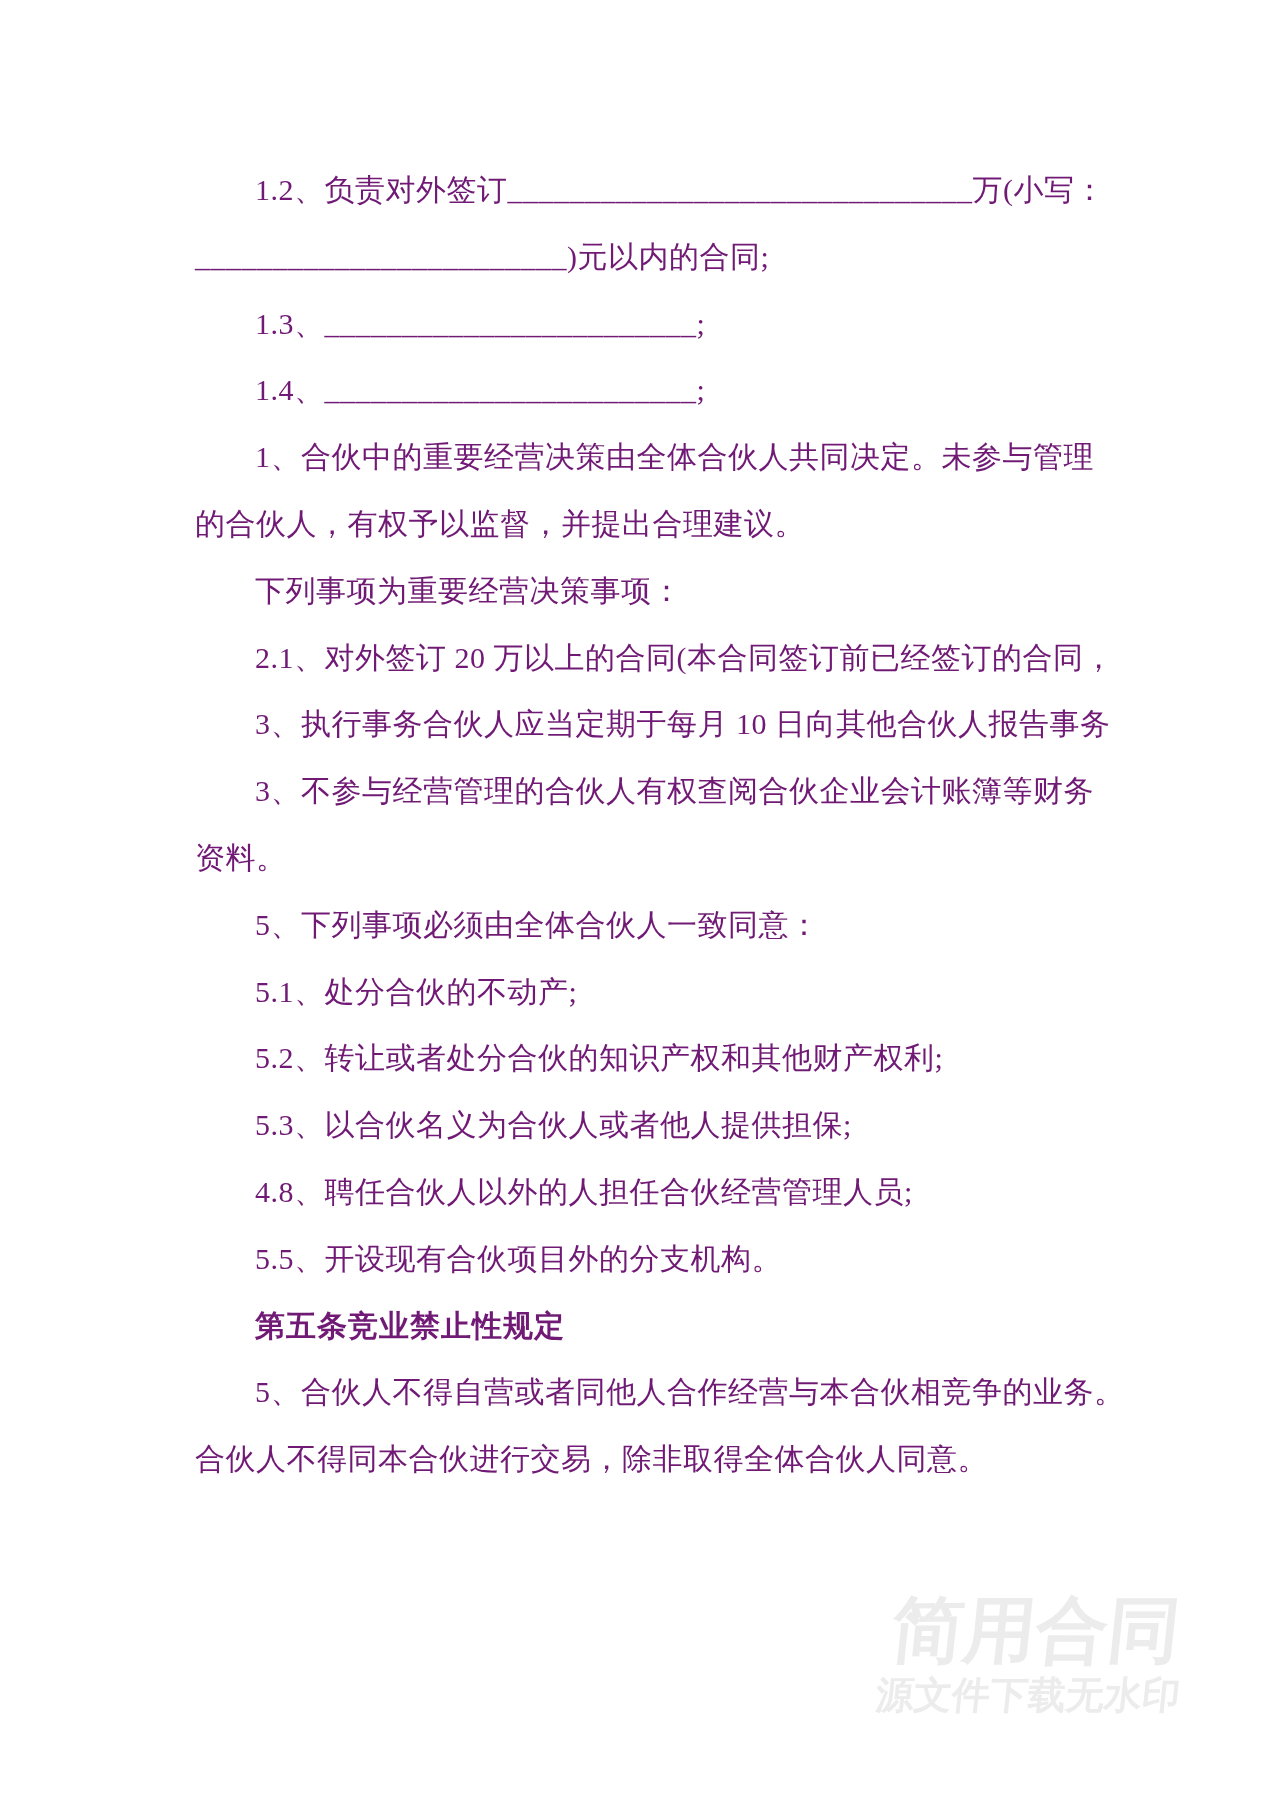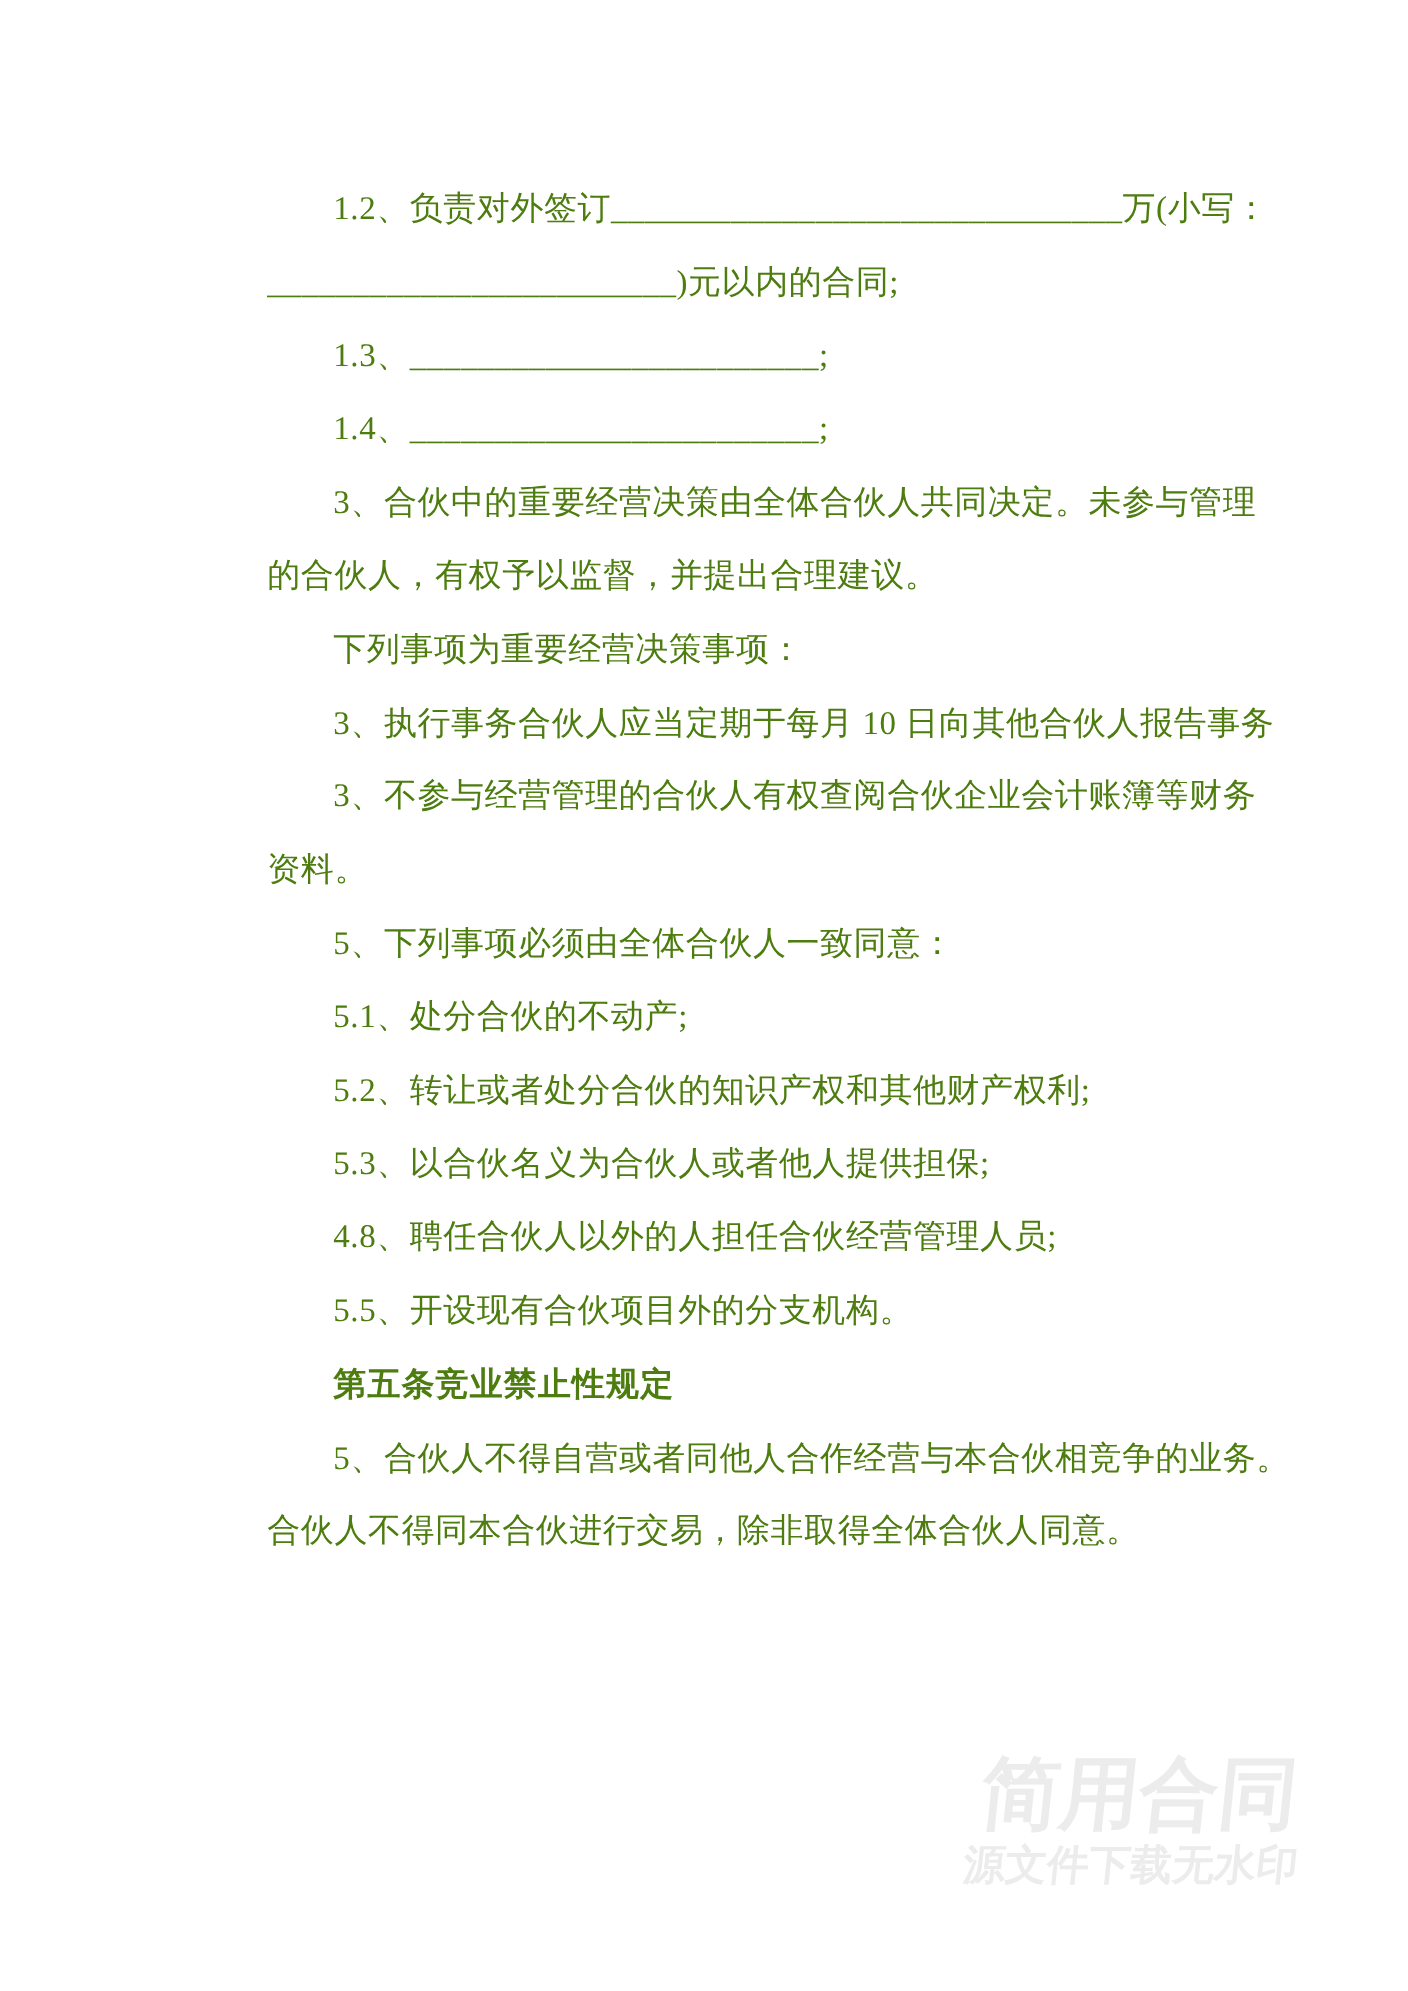--- a/index.html
+++ b/index.html
@@ -61,7 +61,7 @@
 <body>
 
 <div class="page">
-  <div class="body-text" style="color: #4d7c0f; margin-left: 48px;">
+  <div class="body-text" style="color: #701a75;">
       <div class="line indent">1.2、负责对外签订______________________________万(小写：</div>
       <div class="line">________________________)元以内的合同;</div>
       <div class="line indent">1.3、________________________;</div>

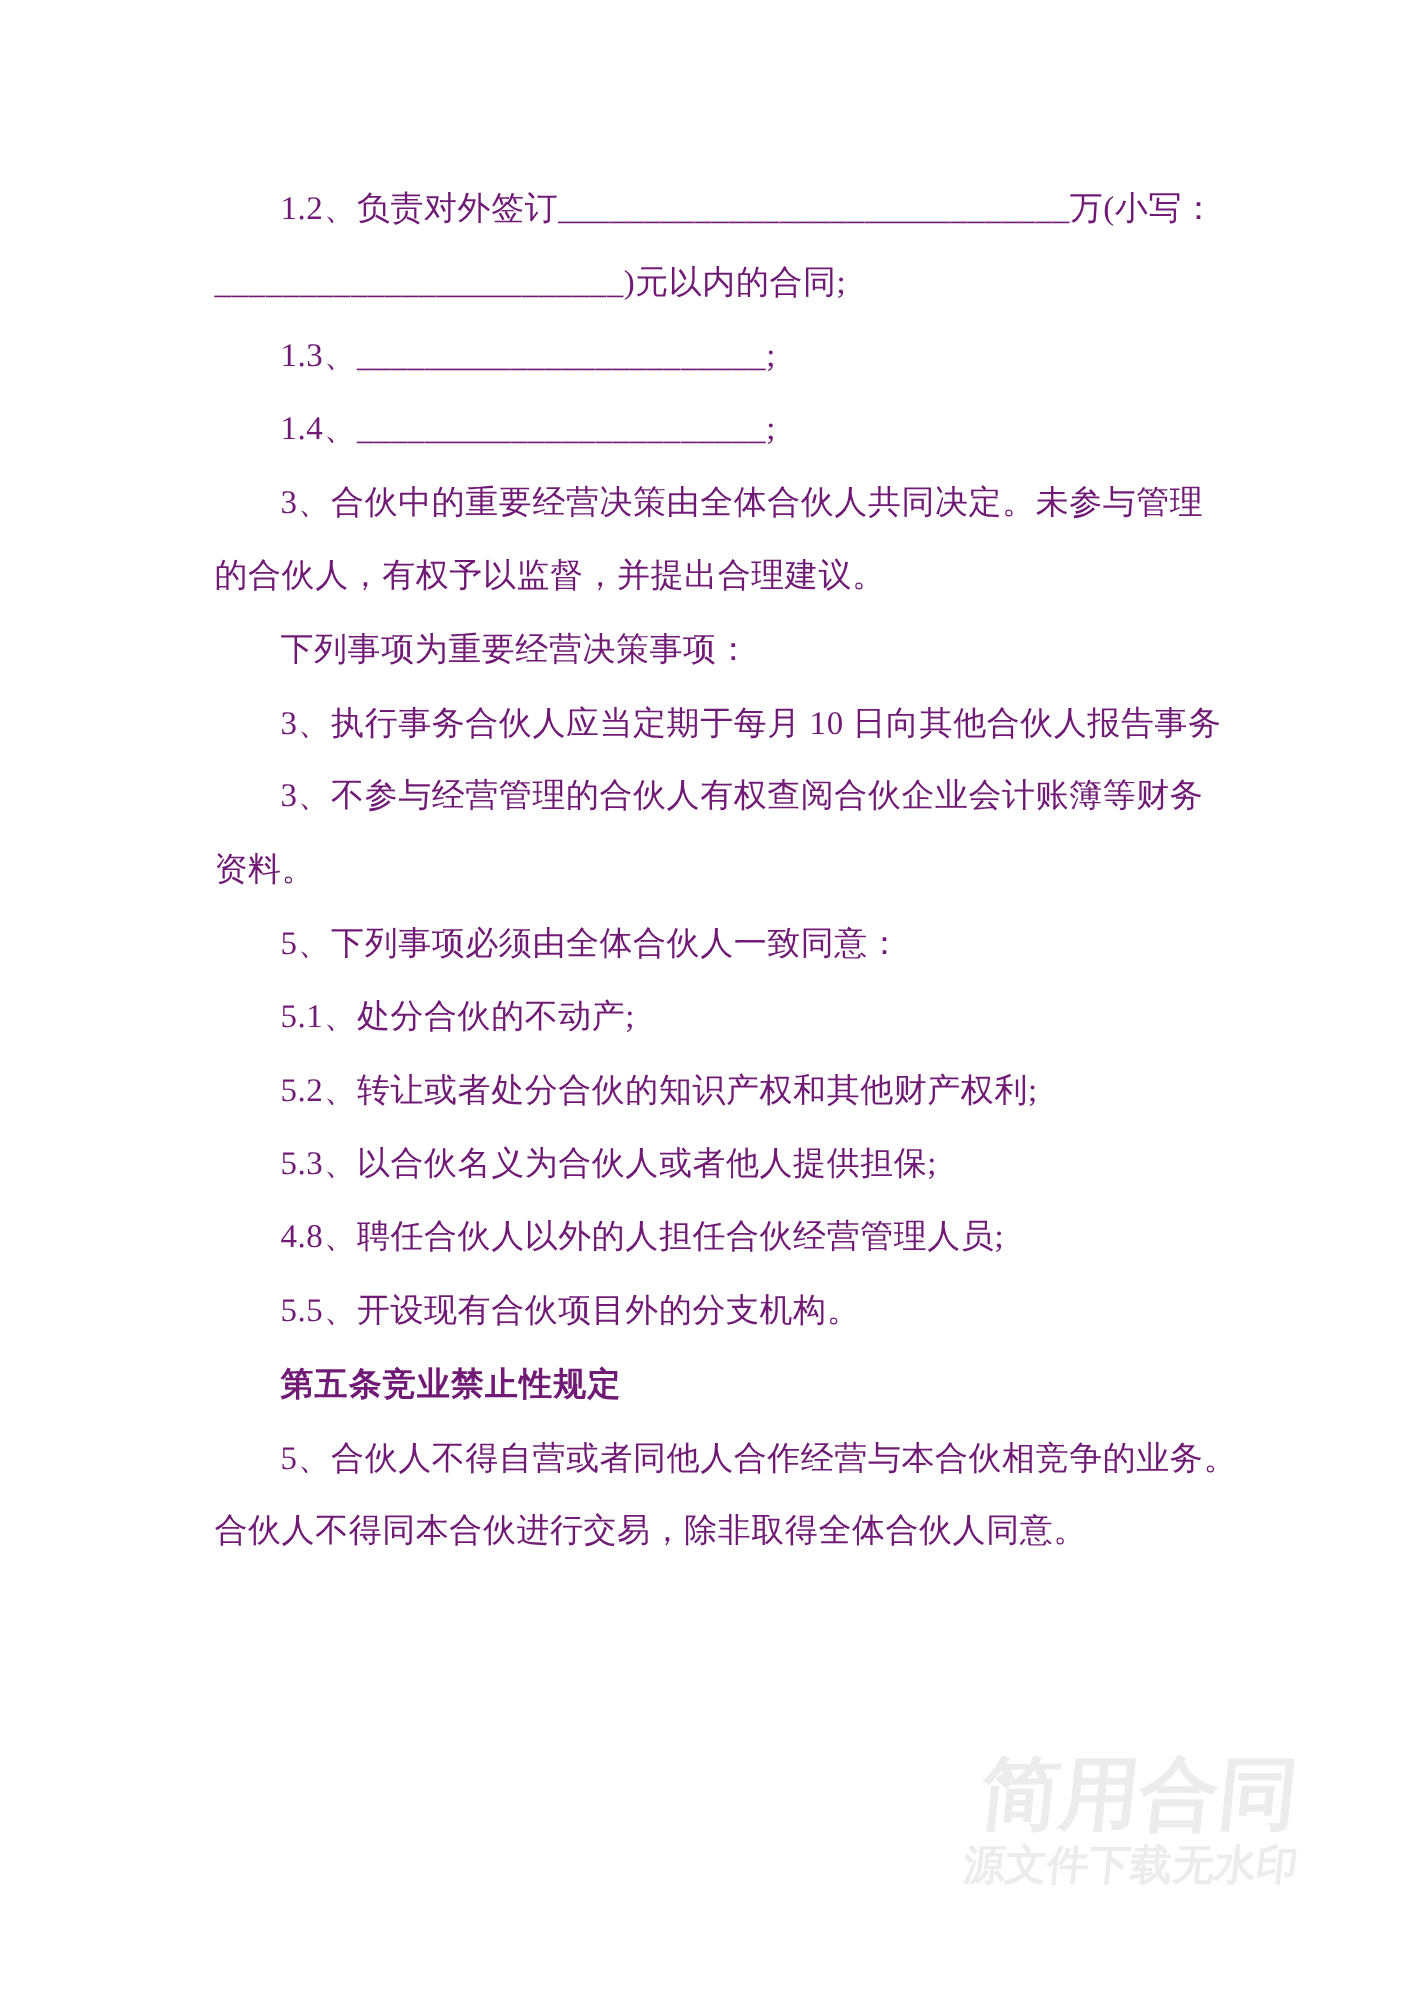--- a/index.html
+++ b/index.html
@@ -66,7 +66,7 @@
       <div class="line">________________________)元以内的合同;</div>
       <div class="line indent">1.3、________________________;</div>
       <div class="line indent">1.4、________________________;</div>
-      <div class="line indent">3、合伙中的重要经营决策由全体合伙人共同决定。未参与管理</div>
+      <div class="line indent">1、合伙中的重要经营决策由全体合伙人共同决定。未参与管理</div>
       <div class="line">的合伙人，有权予以监督，并提出合理建议。</div>
       <div class="line indent">下列事项为重要经营决策事项：</div>
       <div class="line indent">3、执行事务合伙人应当定期于每月 10 日向其他合伙人报告事务</div>

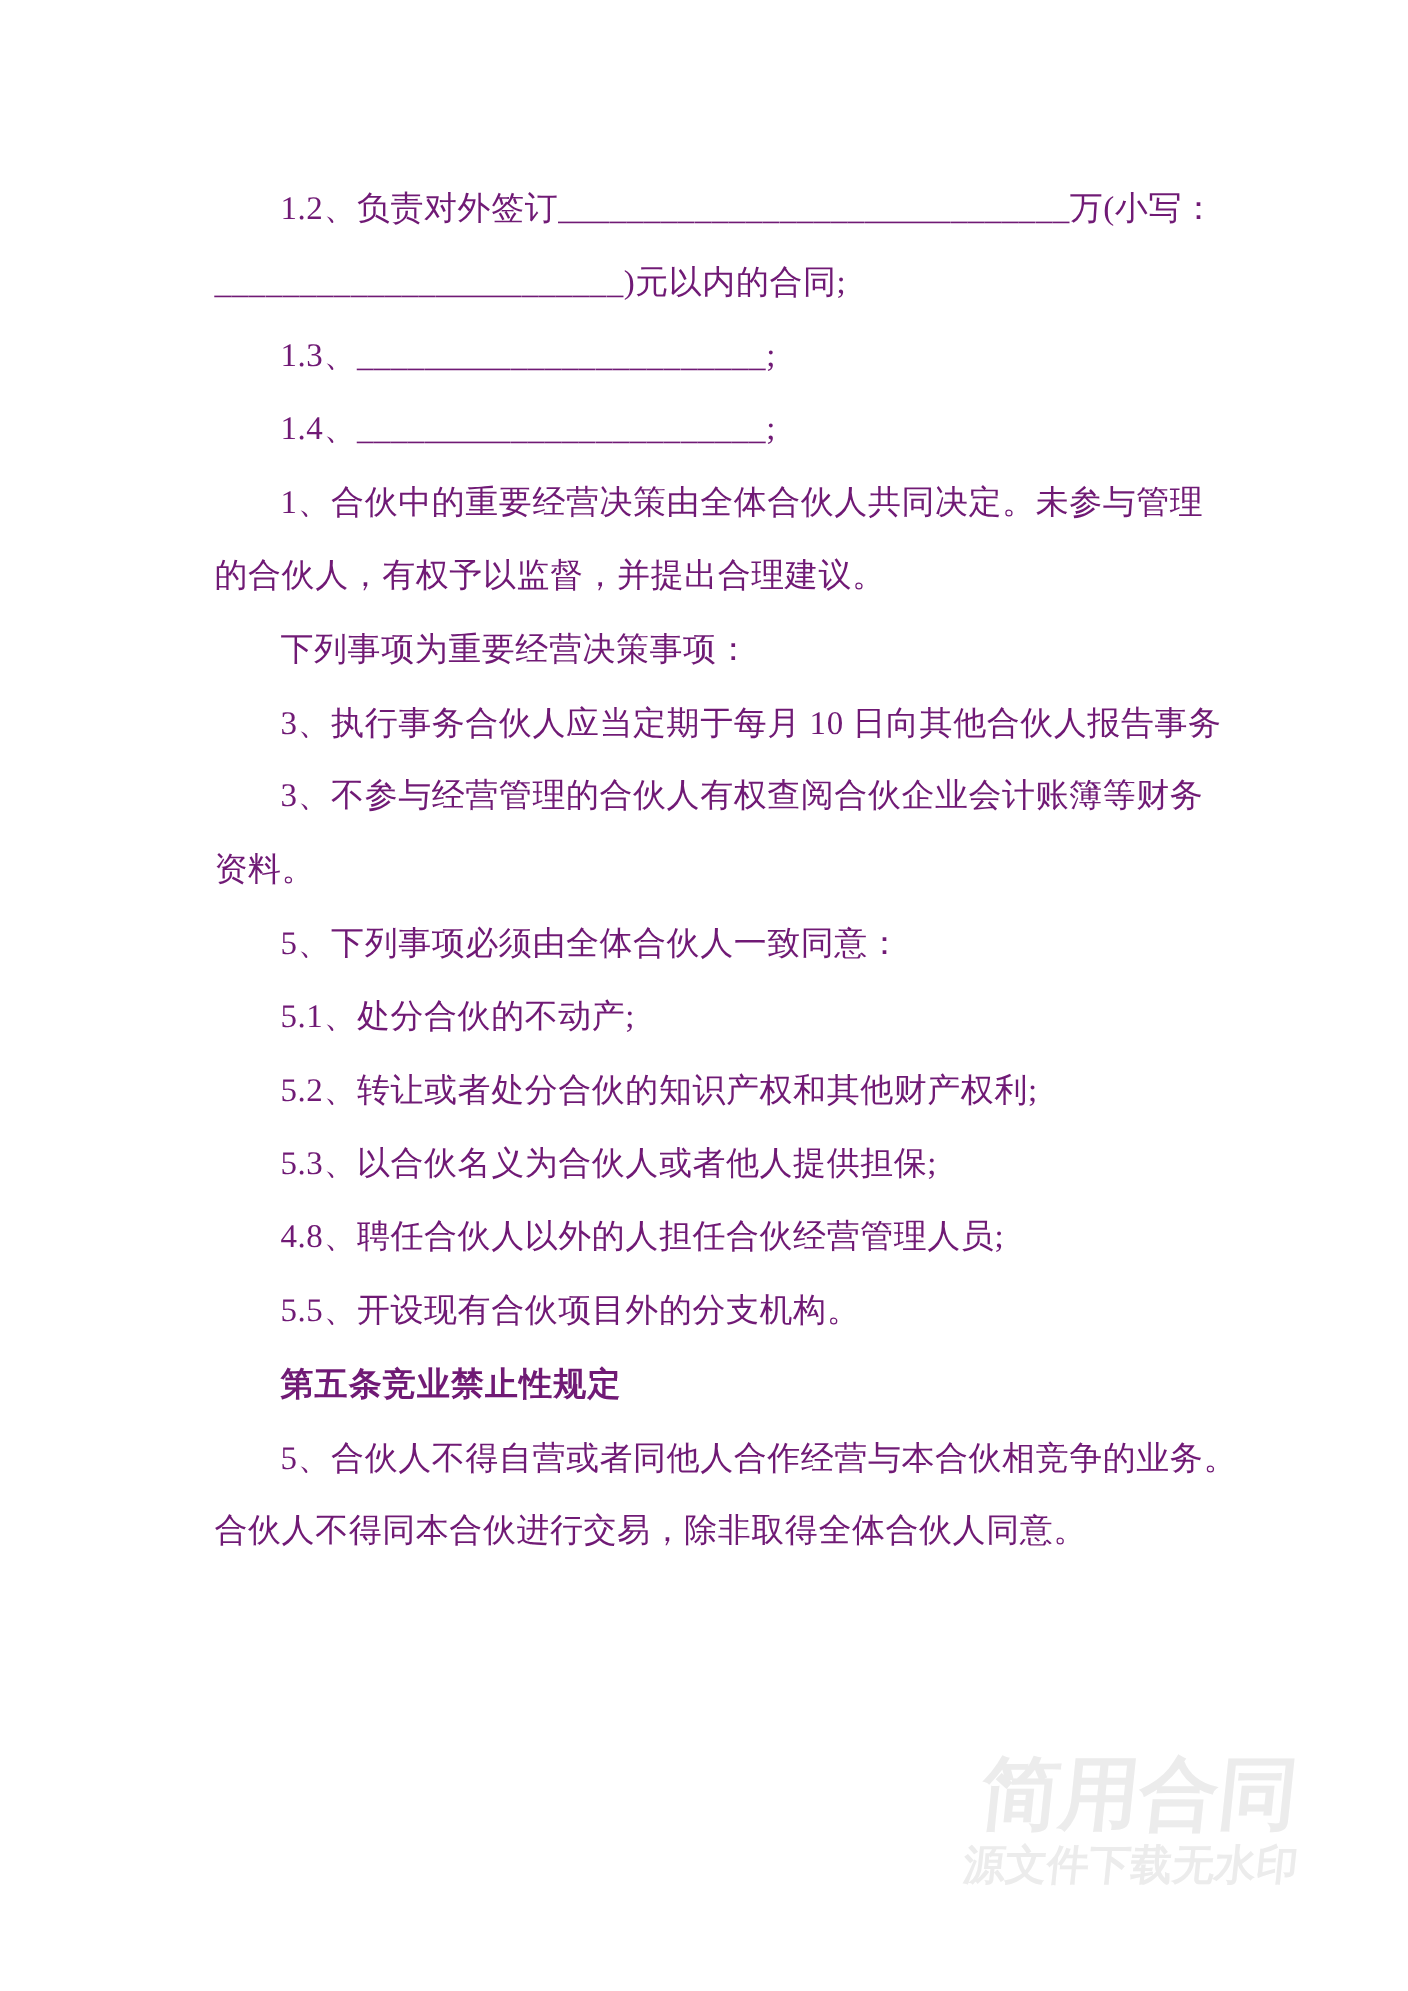--- a/index.html
+++ b/index.html
@@ -69,6 +69,7 @@
       <div class="line indent">1、合伙中的重要经营决策由全体合伙人共同决定。未参与管理</div>
       <div class="line">的合伙人，有权予以监督，并提出合理建议。</div>
       <div class="line indent">下列事项为重要经营决策事项：</div>
+      <div class="line indent">2.1、对外签订 20 万以上的合同(本合同签订前已经签订的合同，</div>
       <div class="line indent">3、执行事务合伙人应当定期于每月 10 日向其他合伙人报告事务</div>
       <div class="line indent">3、不参与经营管理的合伙人有权查阅合伙企业会计账簿等财务</div>
       <div class="line">资料。</div>

